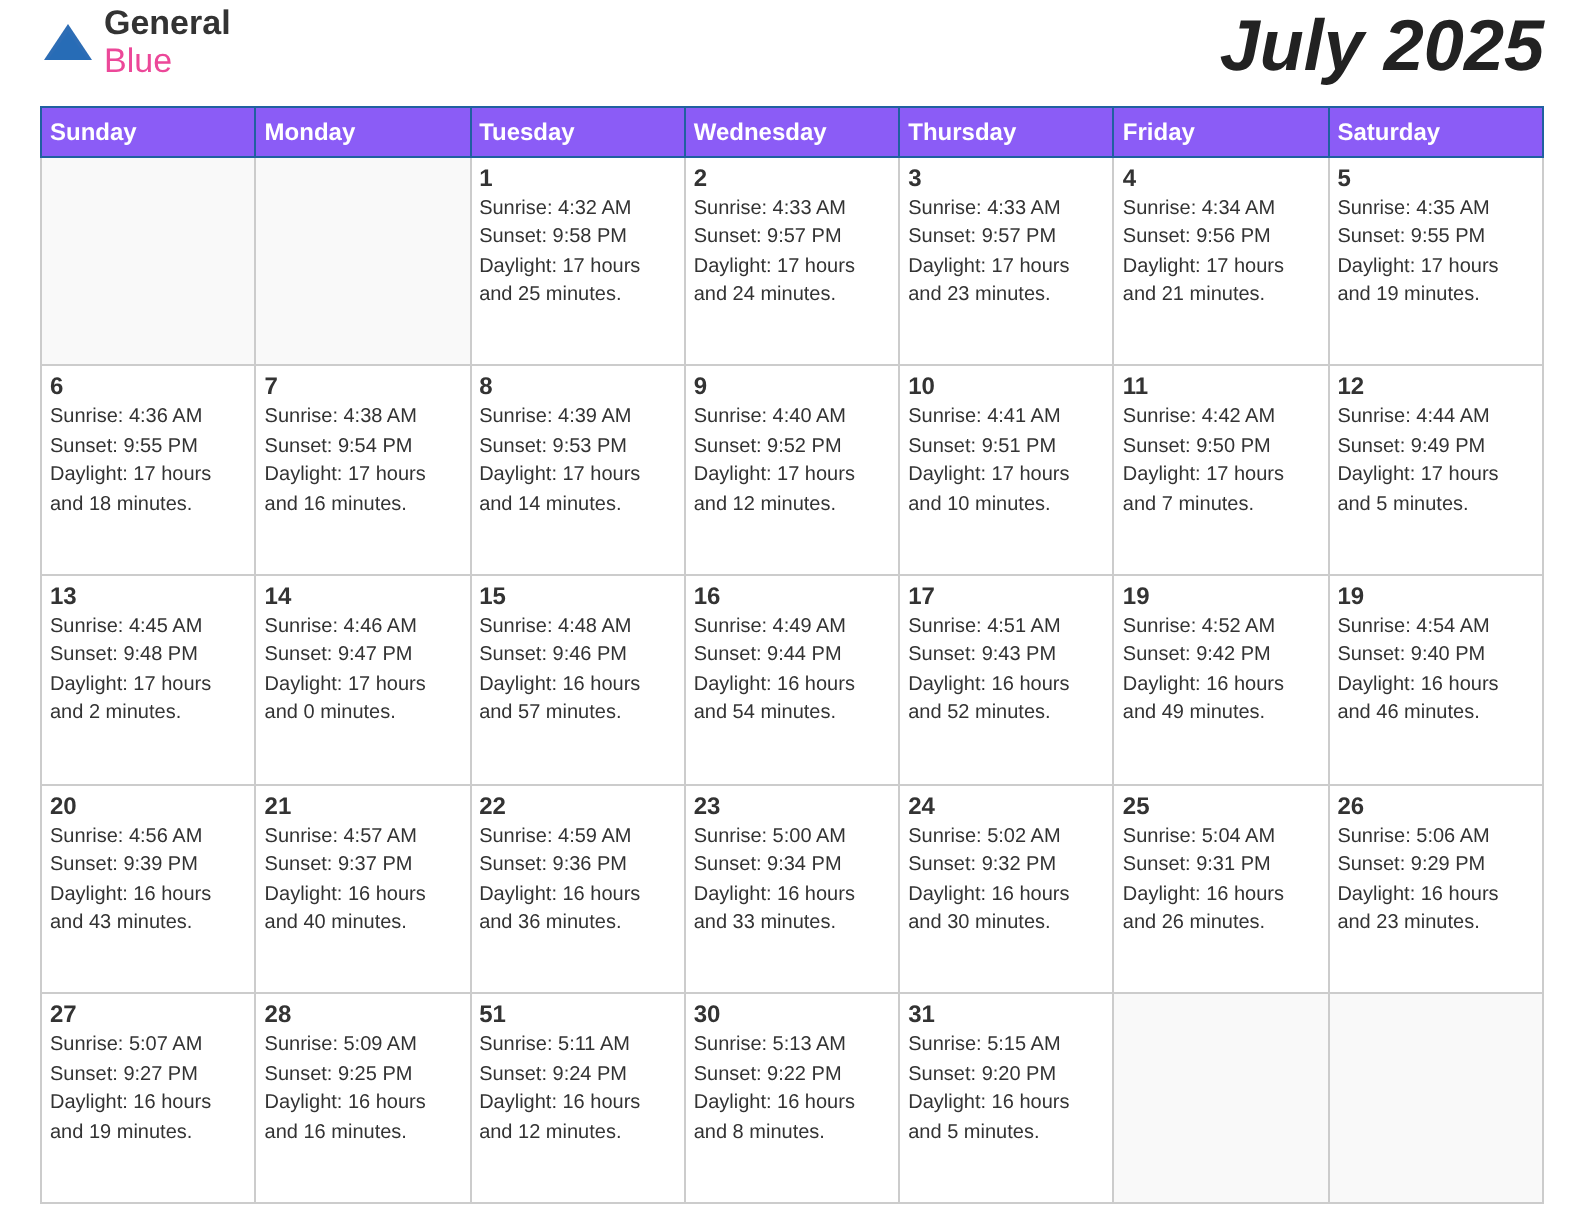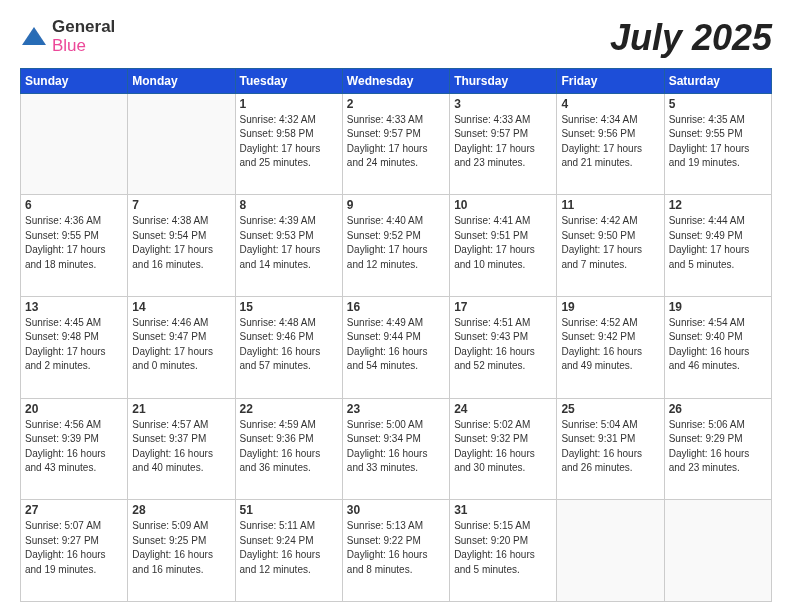--- a/index.html
+++ b/index.html
@@ -13,7 +13,7 @@
     .page {
       width: 792px;
       height: 612px;
-      padding: 18px 20px 10px 20px;
+      padding: 3px 20px 10px 20px;
       display: flex;
       flex-direction: column;
     }

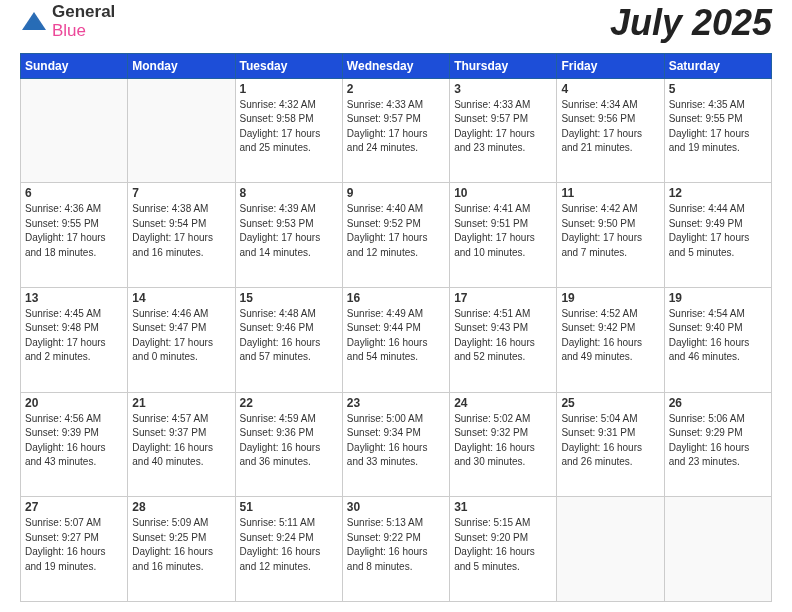--- a/index.html
+++ b/index.html
@@ -69,7 +69,7 @@
       table-layout: fixed;
     }
     .calendar th {
-      background: #1d4ed8;
+      background: #8b5cf6;
       color: #fff;
       font-size: 12px;
       font-weight: bold;

